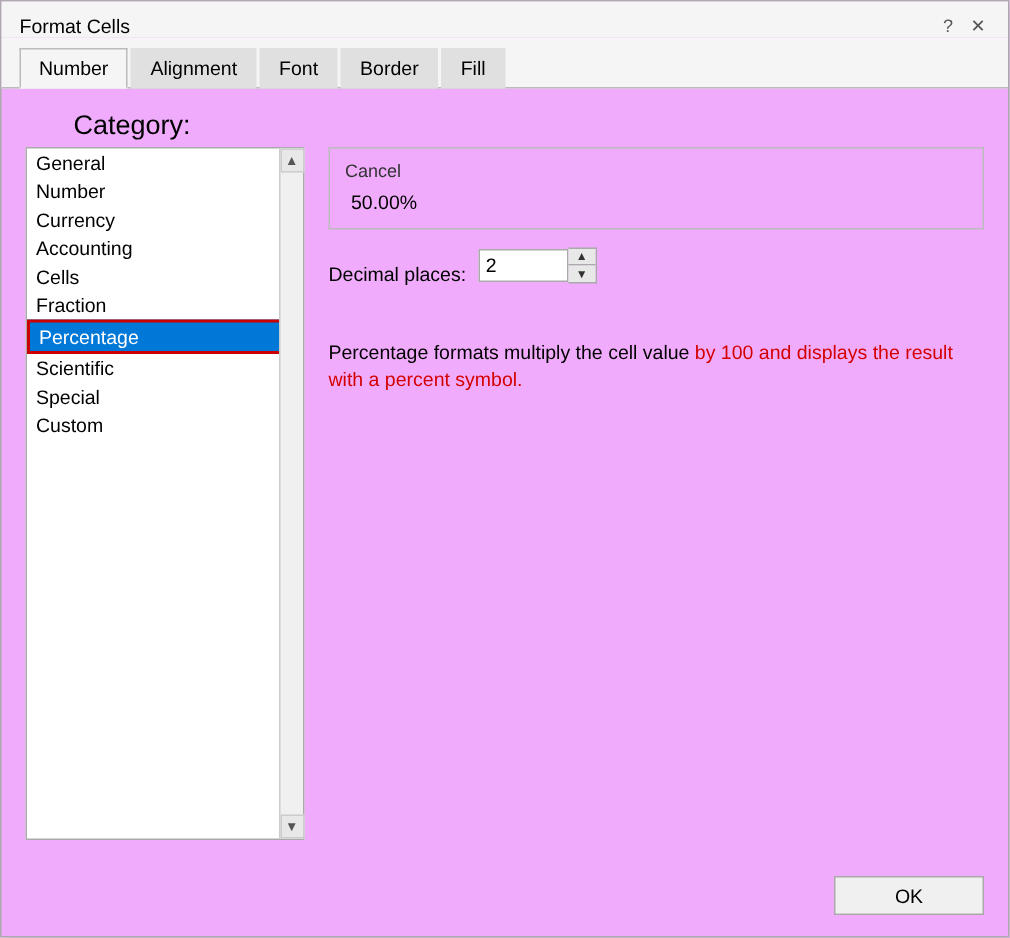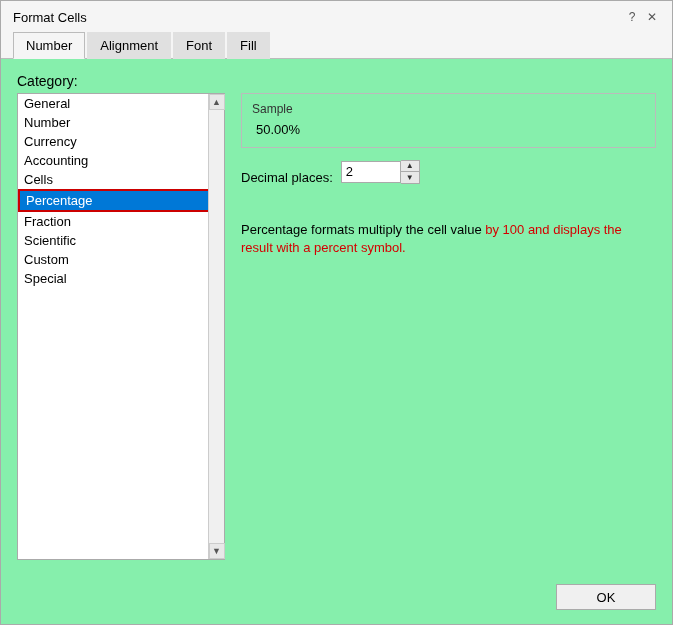--- a/index.html
+++ b/index.html
@@ -16,7 +16,7 @@
     .dialog {
       width: 673px;
       height: 625px;
-      background: #86efac;
+      background: #f0abfc;
       border: 1px solid #aaa;
       box-shadow: 2px 2px 8px rgba(0,0,0,0.3);
       display: flex;

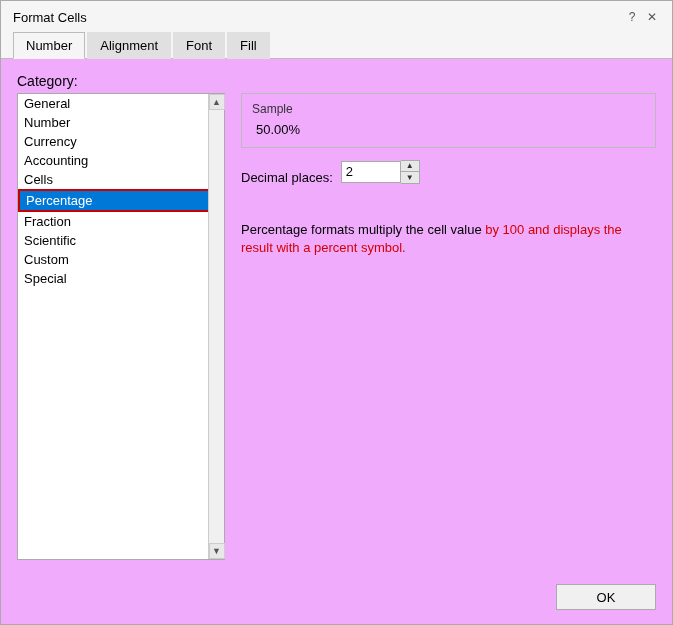--- a/index.html
+++ b/index.html
@@ -252,6 +252,7 @@
     <div class="tab active">Number</div>
     <div class="tab">Alignment</div>
     <div class="tab">Font</div>
+    <div class="tab">Border</div>
     <div class="tab">Fill</div>
   </div>
 

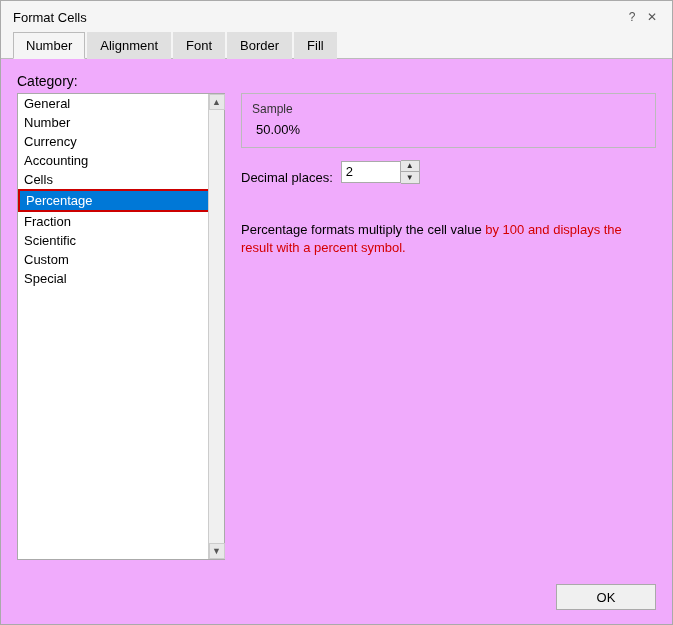--- a/index.html
+++ b/index.html
@@ -83,8 +83,9 @@
       flex-direction: column;
     }
     .category-label {
-      font-size: 14px;
+      font-size: 18px;
       margin-bottom: 4px;
+      margin-left: 32px;
     }
     .main-row {
       display: flex;

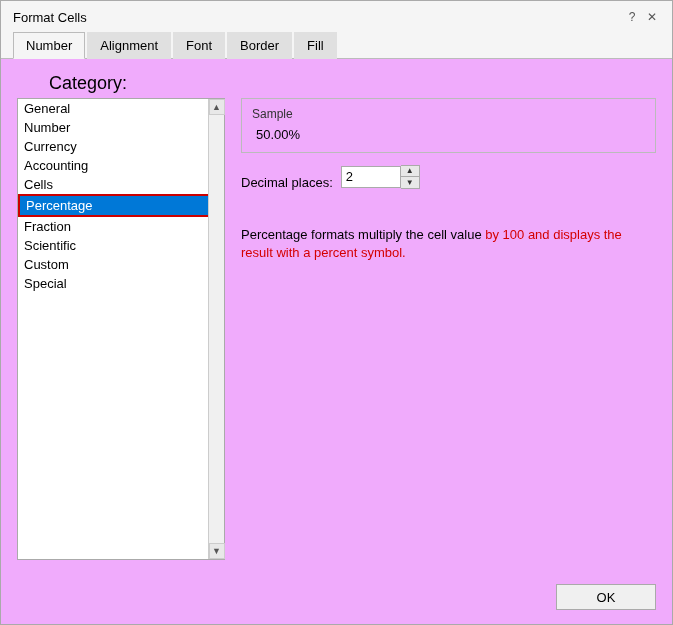--- a/index.html
+++ b/index.html
@@ -93,7 +93,7 @@
       flex: 1;
     }
     .list-container {
-      width: 208px;
+      width: 186px;
       border: 1px solid #aaa;
       background: #fff;
       display: flex;

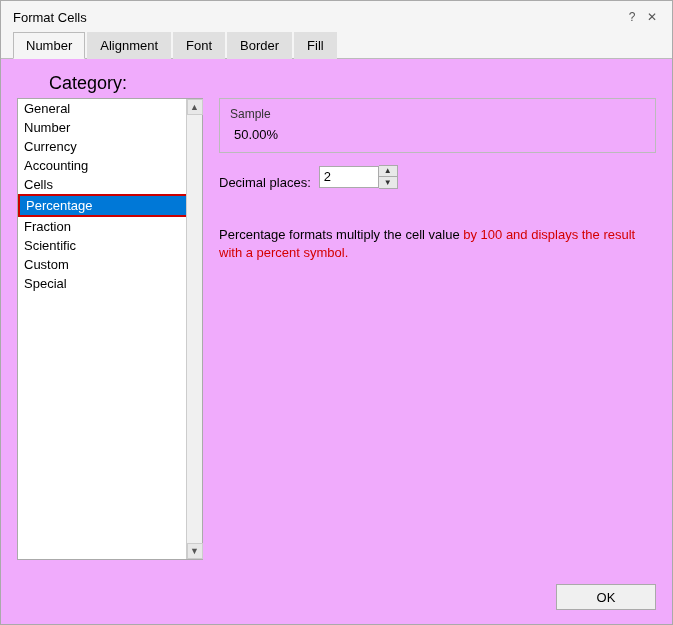--- a/index.html
+++ b/index.html
@@ -283,7 +283,7 @@
       <div class="right-panel">
 
         <div class="sample-section">
-          <div class="sample-label">Sample</div>
+          <div class="sample-label">Cancel</div>
           <div class="sample-value">50.00%</div>
         </div>
 

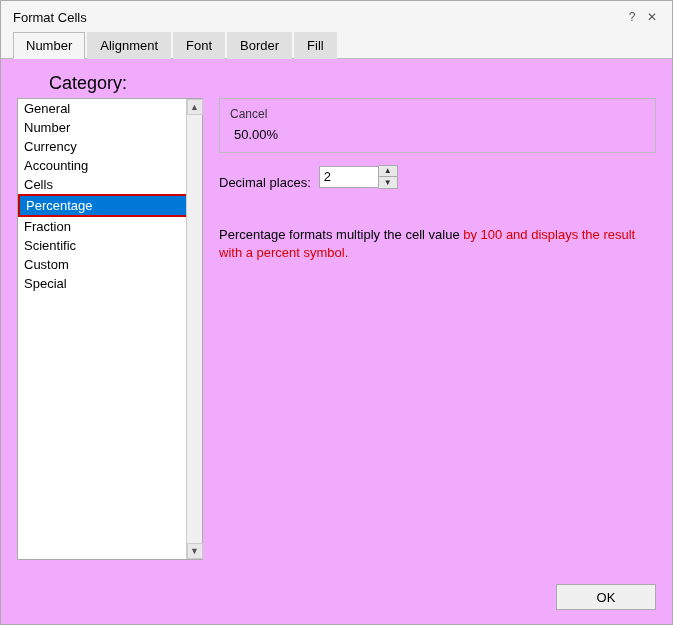--- a/index.html
+++ b/index.html
@@ -268,8 +268,8 @@
           <div class="list-item">Currency</div>
           <div class="list-item">Accounting</div>
           <div class="list-item">Cells</div>
+          <div class="list-item">Fraction</div>
           <div class="list-item selected">Percentage</div>
-          <div class="list-item">Fraction</div>
           <div class="list-item">Scientific</div>
           <div class="list-item">Custom</div>
           <div class="list-item">Special</div>

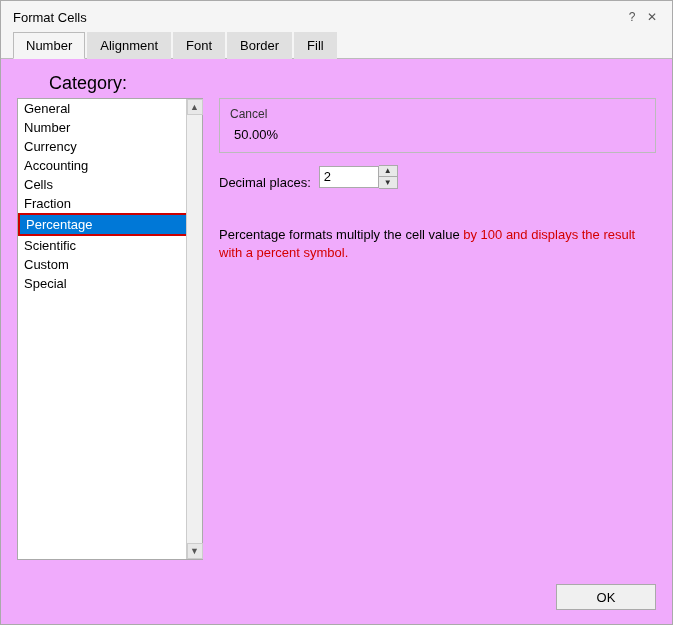--- a/index.html
+++ b/index.html
@@ -271,8 +271,8 @@
           <div class="list-item">Fraction</div>
           <div class="list-item selected">Percentage</div>
           <div class="list-item">Scientific</div>
+          <div class="list-item">Special</div>
           <div class="list-item">Custom</div>
-          <div class="list-item">Special</div>
         </div>
         <div class="scrollbar-area">
           <div class="scroll-btn">▲</div>

